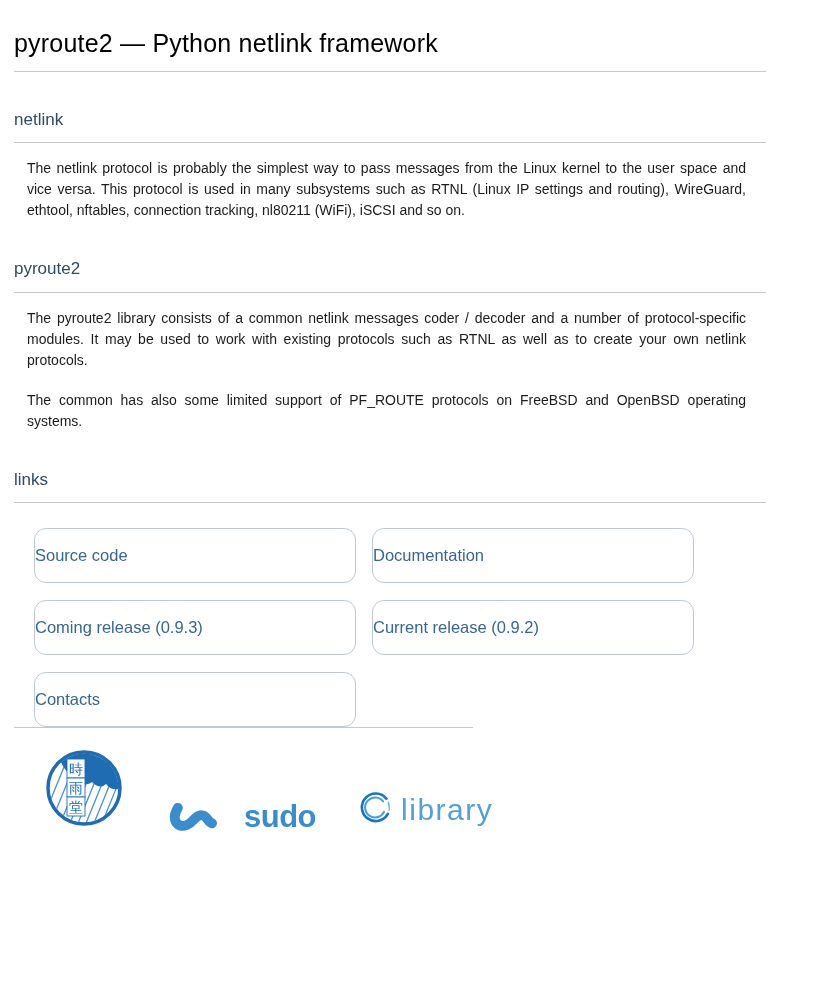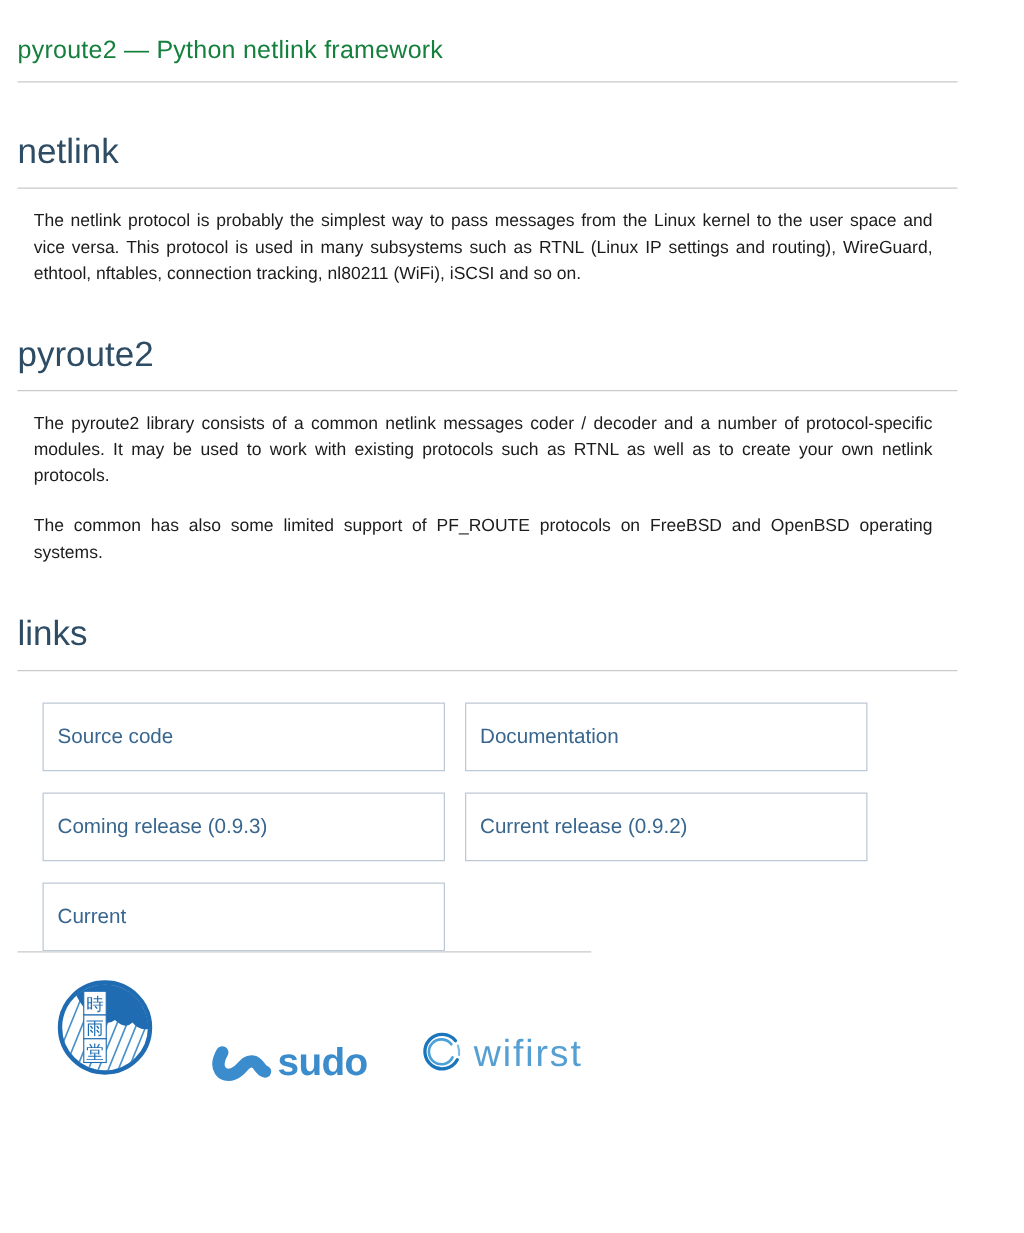--- a/index.html
+++ b/index.html
@@ -17,9 +17,9 @@
     padding: 0 53px 40px 14px;
   }
   h1.title {
-    font-size: 20px;
+    font-size: 25px;
     font-weight: 400;
-    color: #15803d;
+    color: #000000;
     margin: 28px 0 13px 0;
     line-height: 1.2;
     letter-spacing: 0.2px;

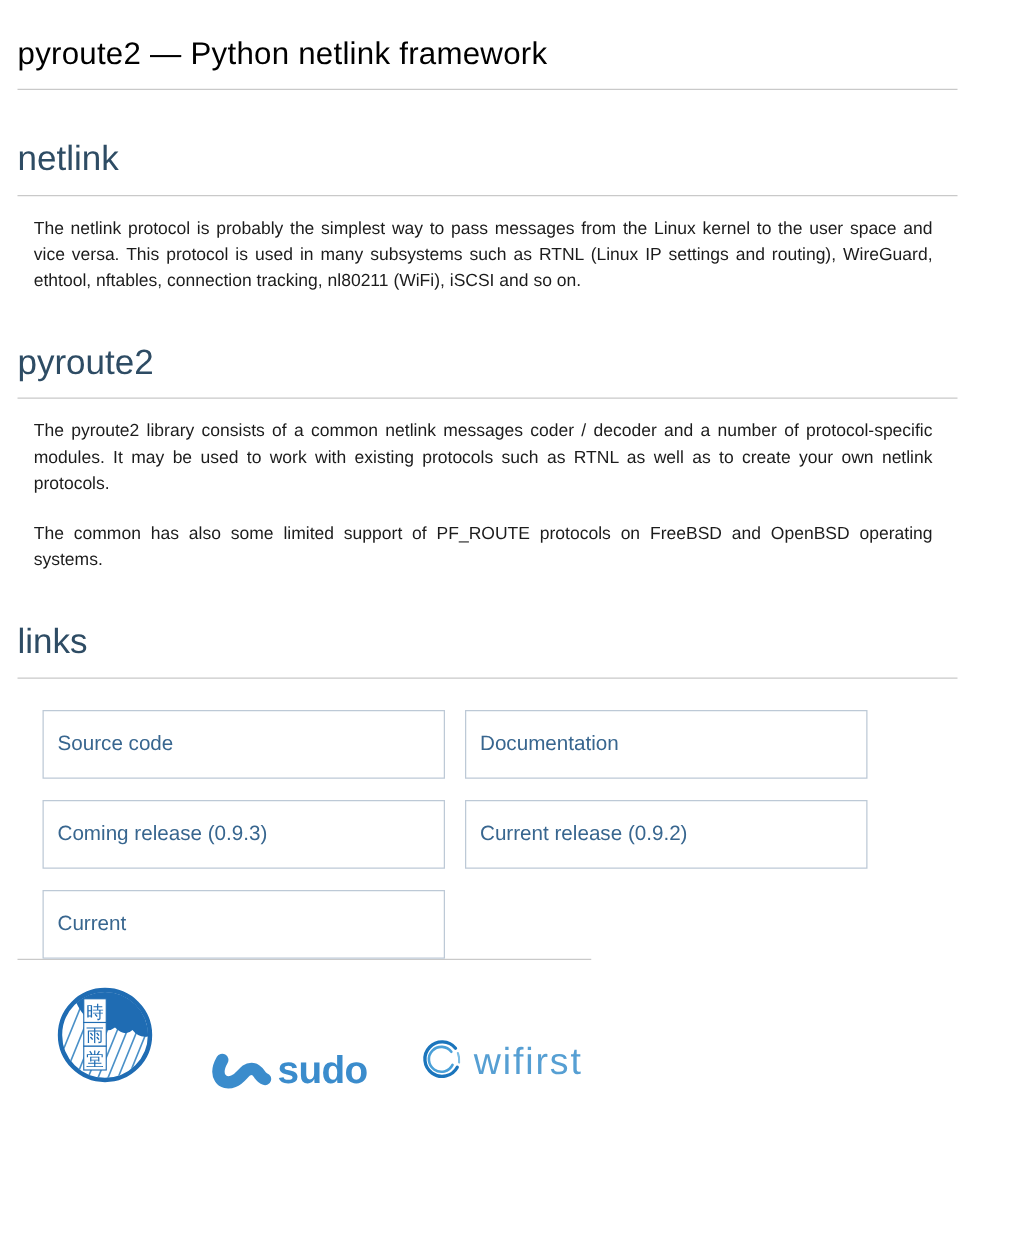--- a/index.html
+++ b/index.html
@@ -31,7 +31,7 @@
     height: 0;
   }
   h2.section-heading {
-    font-size: 28px;
+    font-size: 17px;
     font-weight: 400;
     color: #2e4c64;
     margin: 38px 0 12px 0;

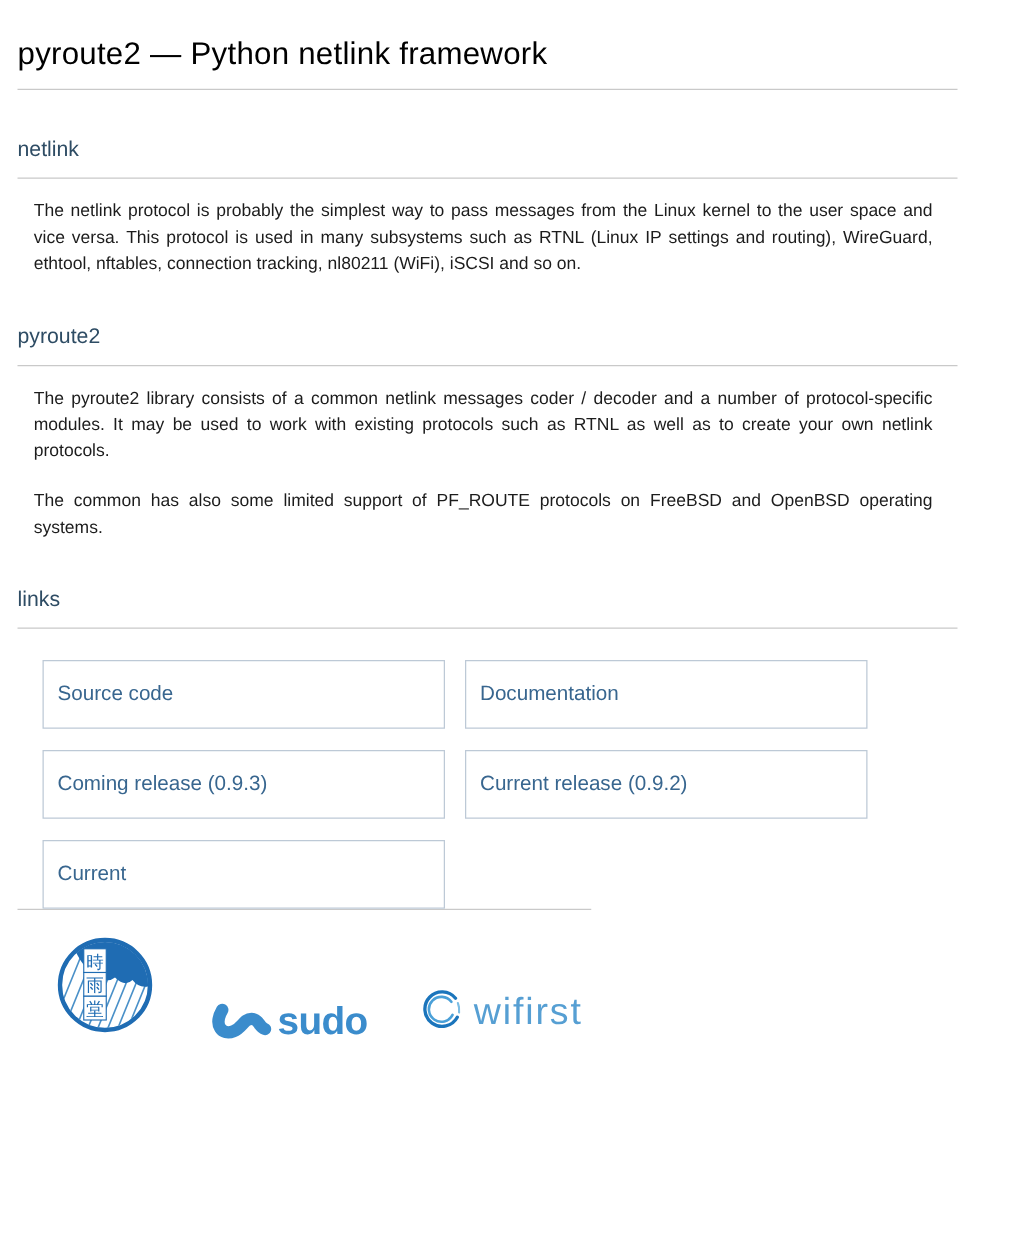--- a/index.html
+++ b/index.html
@@ -61,10 +61,10 @@
     box-sizing: border-box;
     height: 55px;
     border: 1px solid #bdc9d6;
-    border-radius: 0;
+    border-radius: 12px;
     display: flex;
     align-items: center;
-    padding-left: 11px;
+    padding-left: 0;
     font-size: 16.5px;
     color: #38668f;
     cursor: pointer;

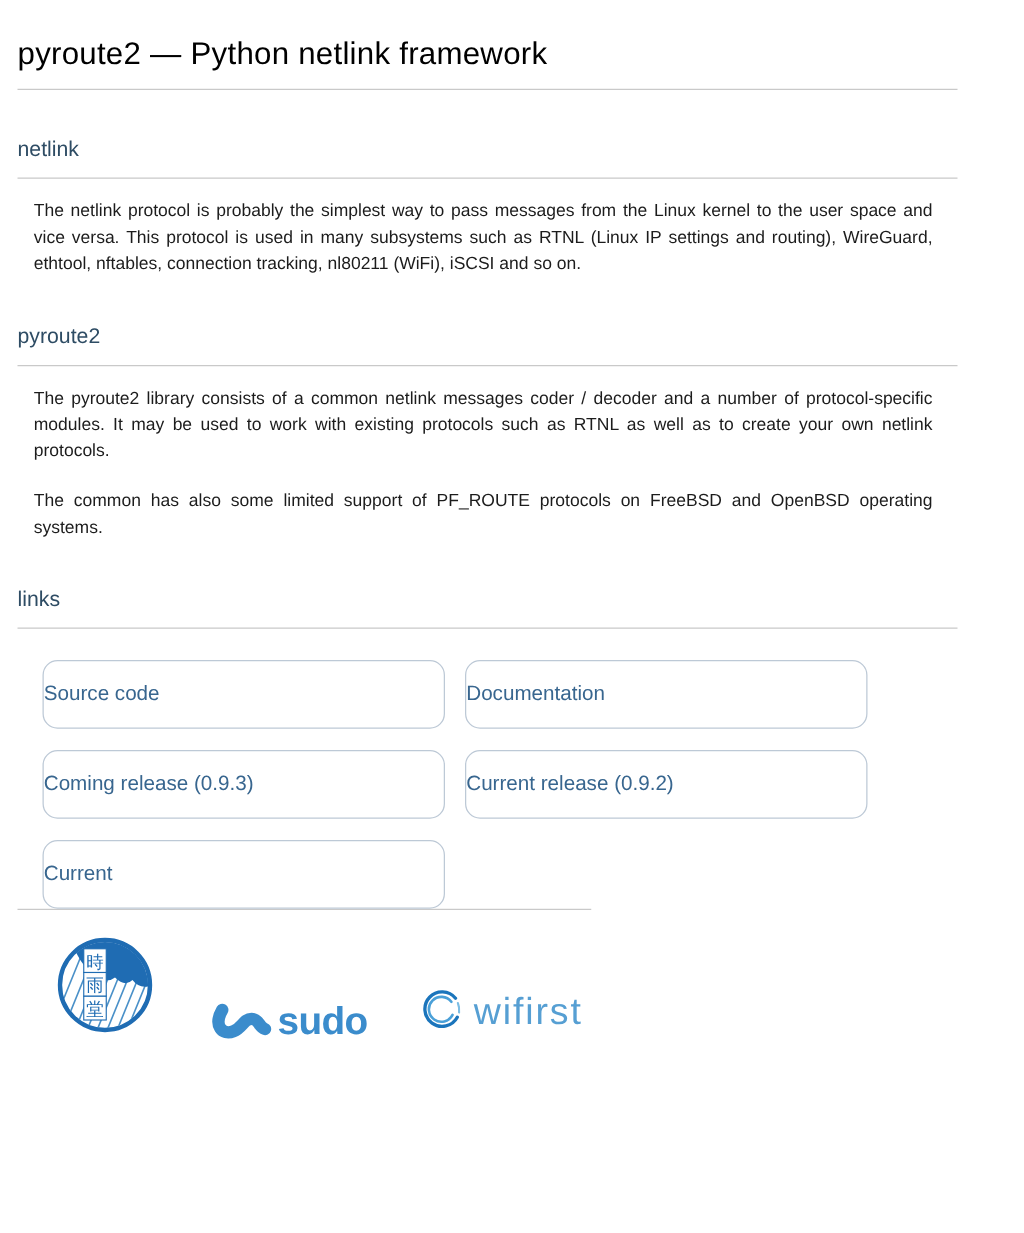--- a/index.html
+++ b/index.html
@@ -143,7 +143,7 @@
       <span>Current release (0.9.2)</span>
     </div>
     <div class="link-card">
-      <span>Current</span>
+      <span>Contacts</span>
     </div>
   </div>
 

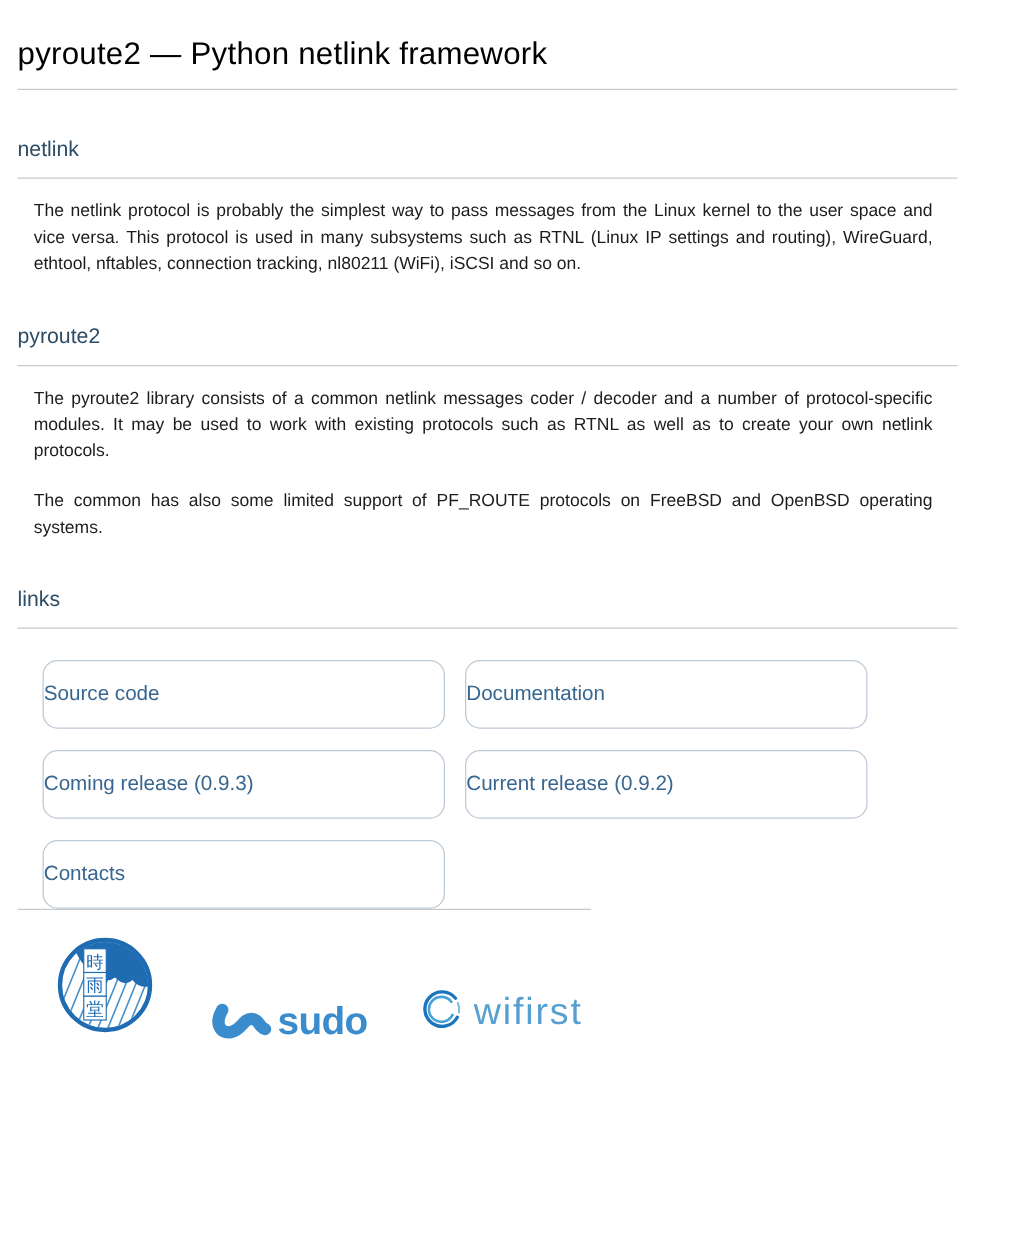--- a/index.html
+++ b/index.html
@@ -94,7 +94,7 @@
     font-weight: 700;
     color: #3b8ccc;
     letter-spacing: -0.5px;
-    margin-left: 2px;
+    margin-left: 24px;
     line-height: 1;
   }
   .wifirst-label {

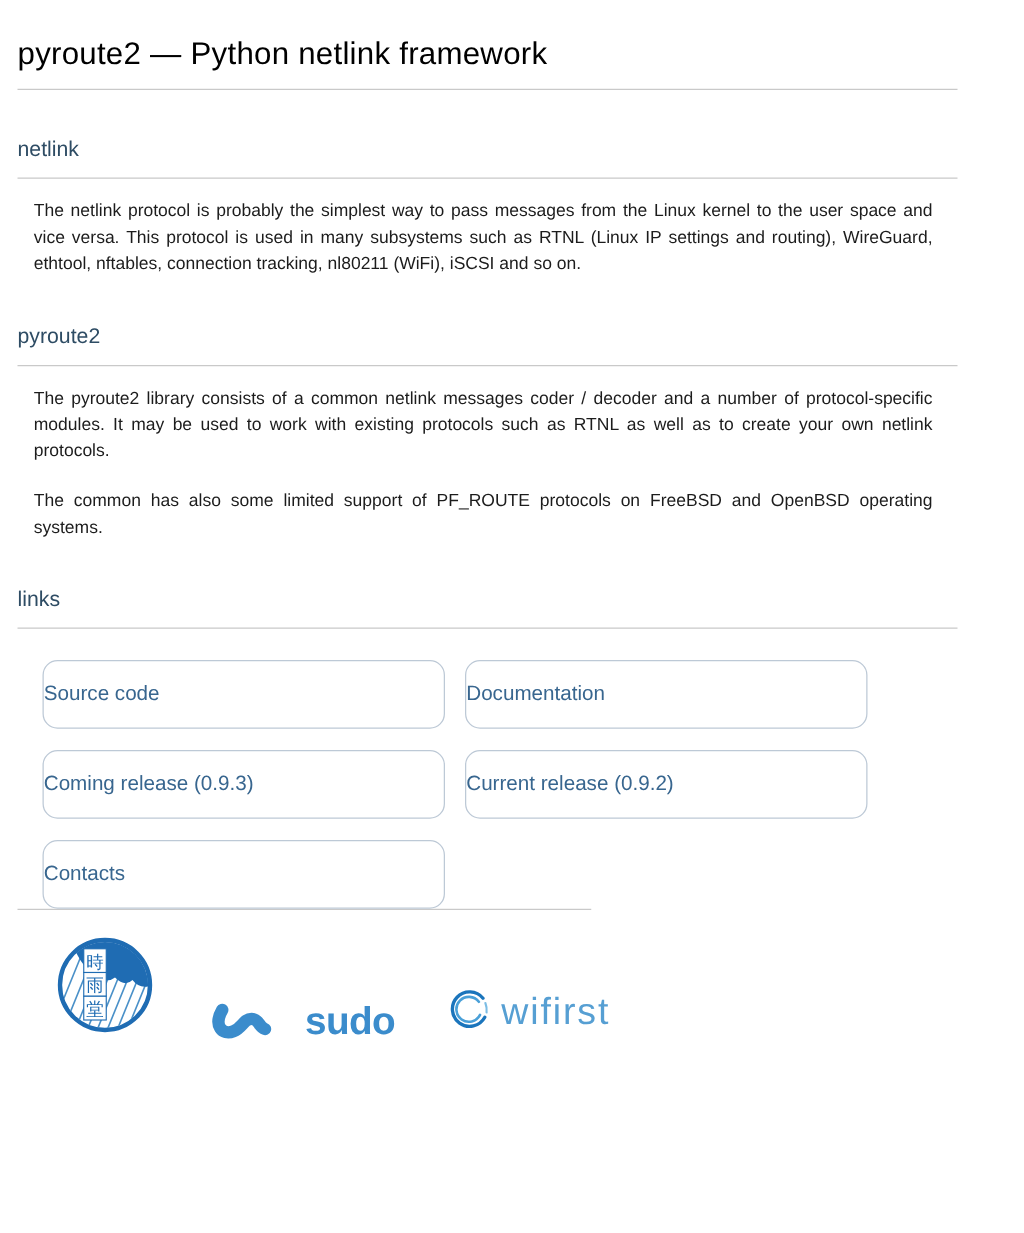--- a/index.html
+++ b/index.html
@@ -197,7 +197,7 @@
         <path d="M28.5,12 A10.5,10.5 0 1,0 29.5,23" fill="none" stroke="#4aa0d8" stroke-width="2.2" stroke-linecap="round"></path>
         <path d="M34,13 A16.5,16.5 0 0,1 35,21" fill="none" stroke="#7cbde4" stroke-width="1.8" stroke-linecap="round"></path>
       </svg>
-      <span class="wifirst-label">wifirst</span>
+      <span class="wifirst-label">library</span>
     </div>
 
   </div>

